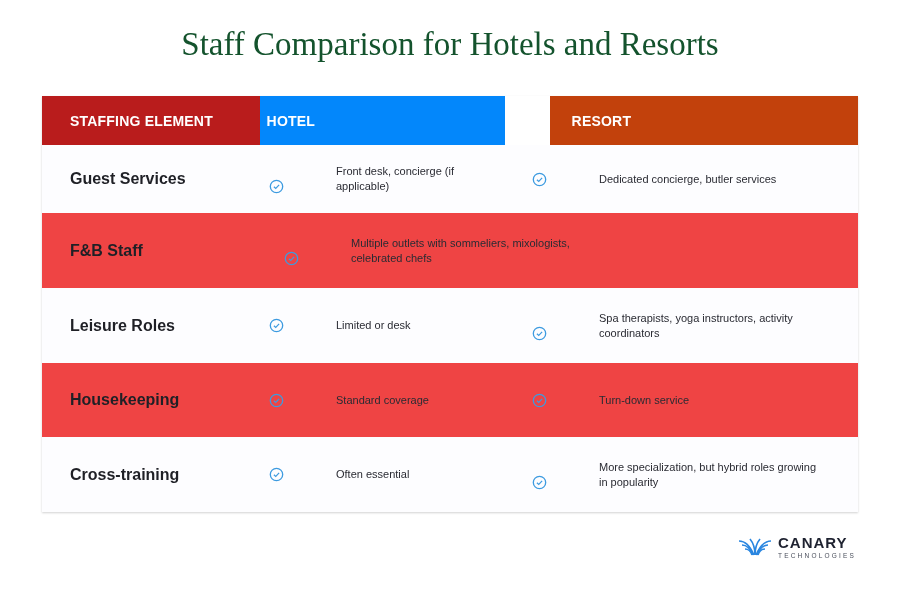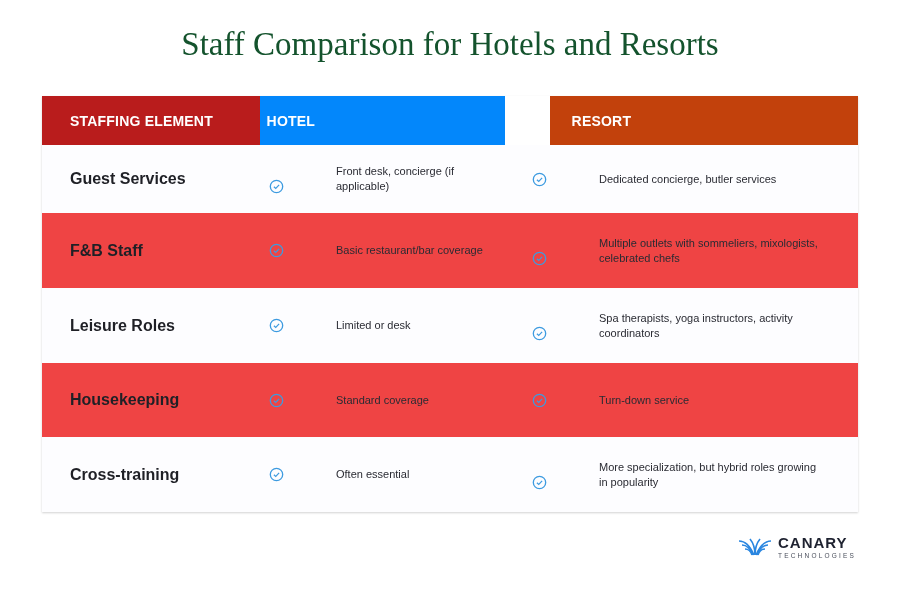--- a/index.html
+++ b/index.html
@@ -77,15 +77,6 @@
 
   <div class="row even" style="height:75px">
     <div class="cell c1">F&amp;B Staff</div>
-    <div class="cell c2">
-        <div class="val">
-          <svg class="check" viewBox="0 0 16 16">
-            <circle cx="8" cy="8" r="6.6" fill="none" stroke="#3d9be0" stroke-width="1.4"></circle>
-            <path d="M5.2 8.2 L7.2 10 L10.8 6.3" fill="none" stroke="#3d9be0" stroke-width="1.3"></path>
-          </svg>
-          <span>Basic restaurant/bar coverage</span>
-        </div>
-      </div>
     <div class="cell c3">
         <div class="val">
           <svg class="check" viewBox="0 0 16 16">

